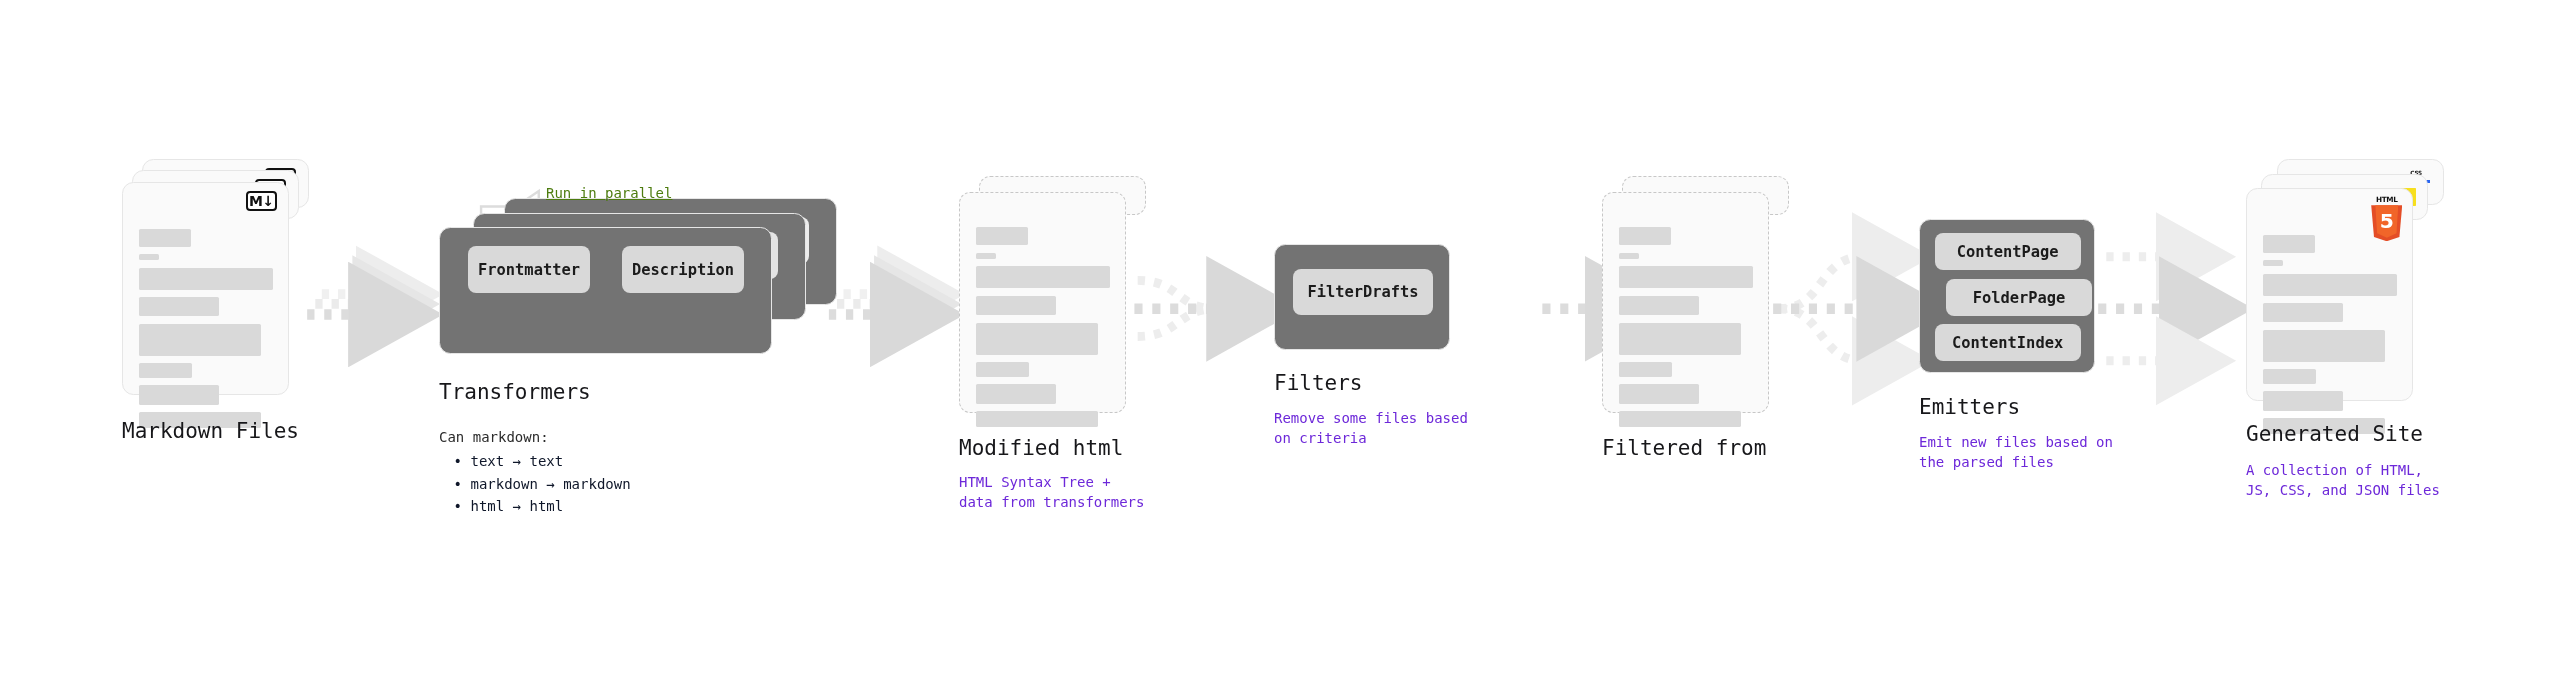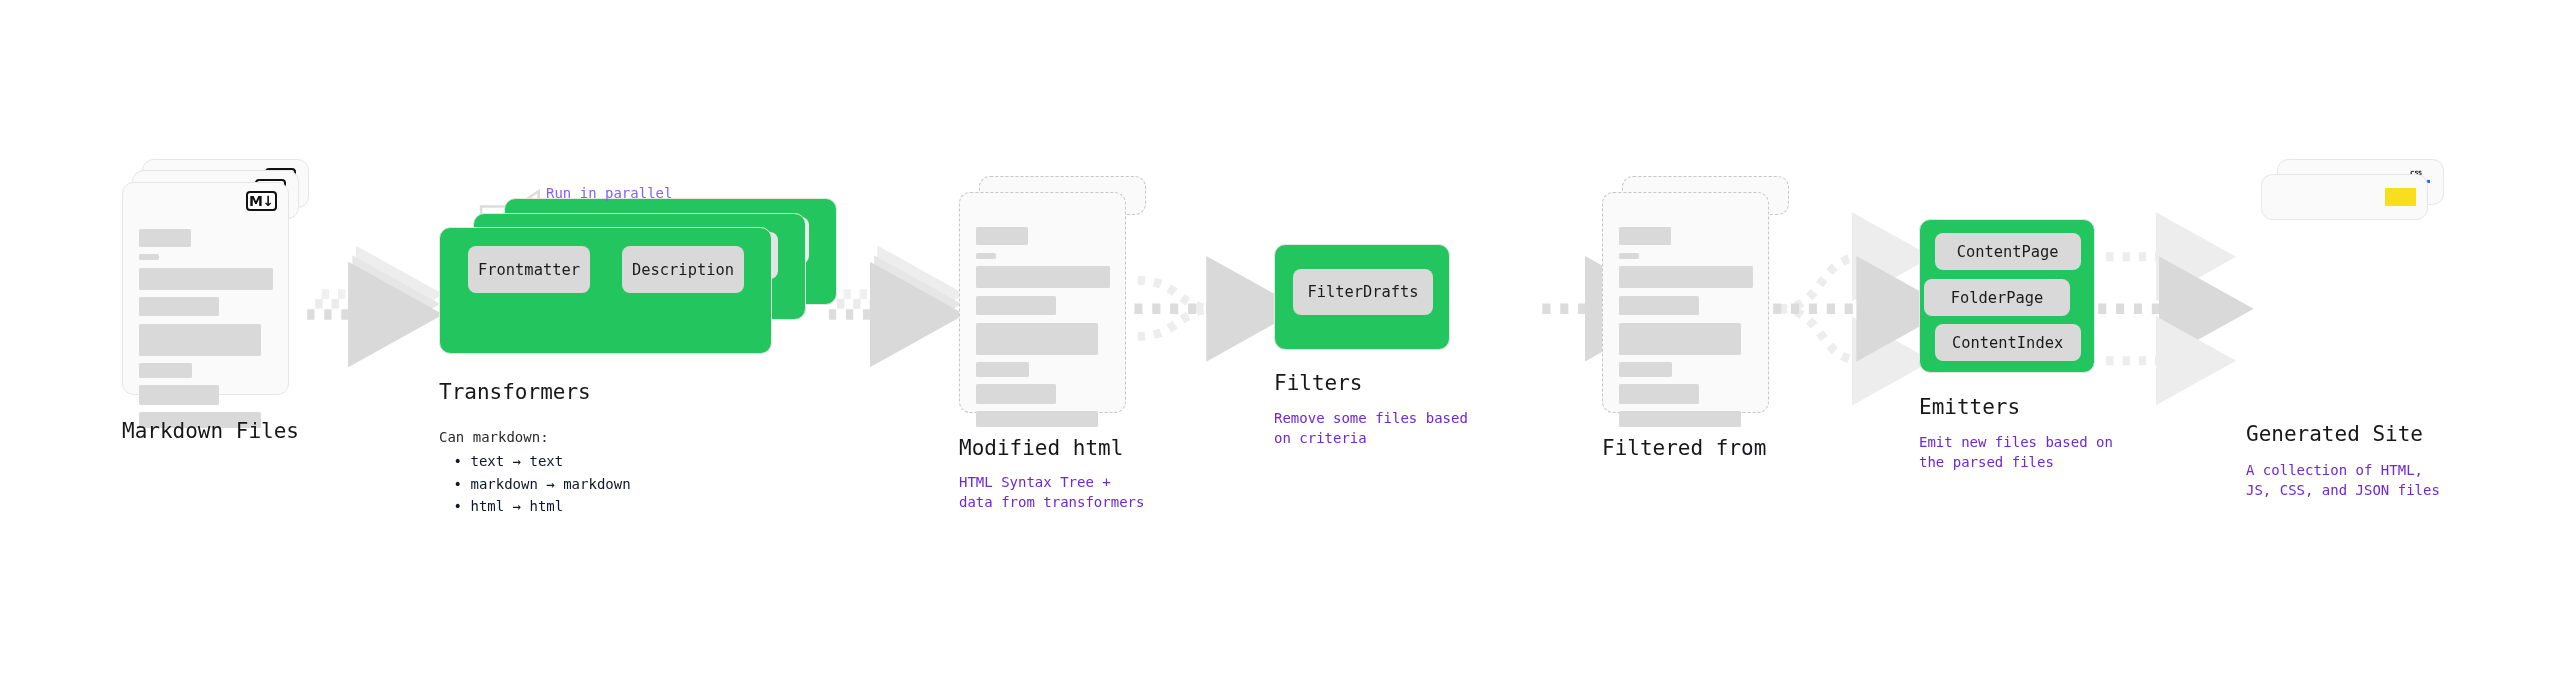--- a/index.html
+++ b/index.html
@@ -116,7 +116,7 @@
   .bullets div{white-space:pre;}
 
   .parallel-label{
-    position:absolute;font-size:14px;color:#8b5cf6;white-space:nowrap;
+    position:absolute;font-size:14px;color:#4d7c0f;white-space:nowrap;text-decoration:underline;
   }
 
   svg.overlay{position:absolute;left:0;top:0;width:2576px;height:681px;pointer-events:none;}

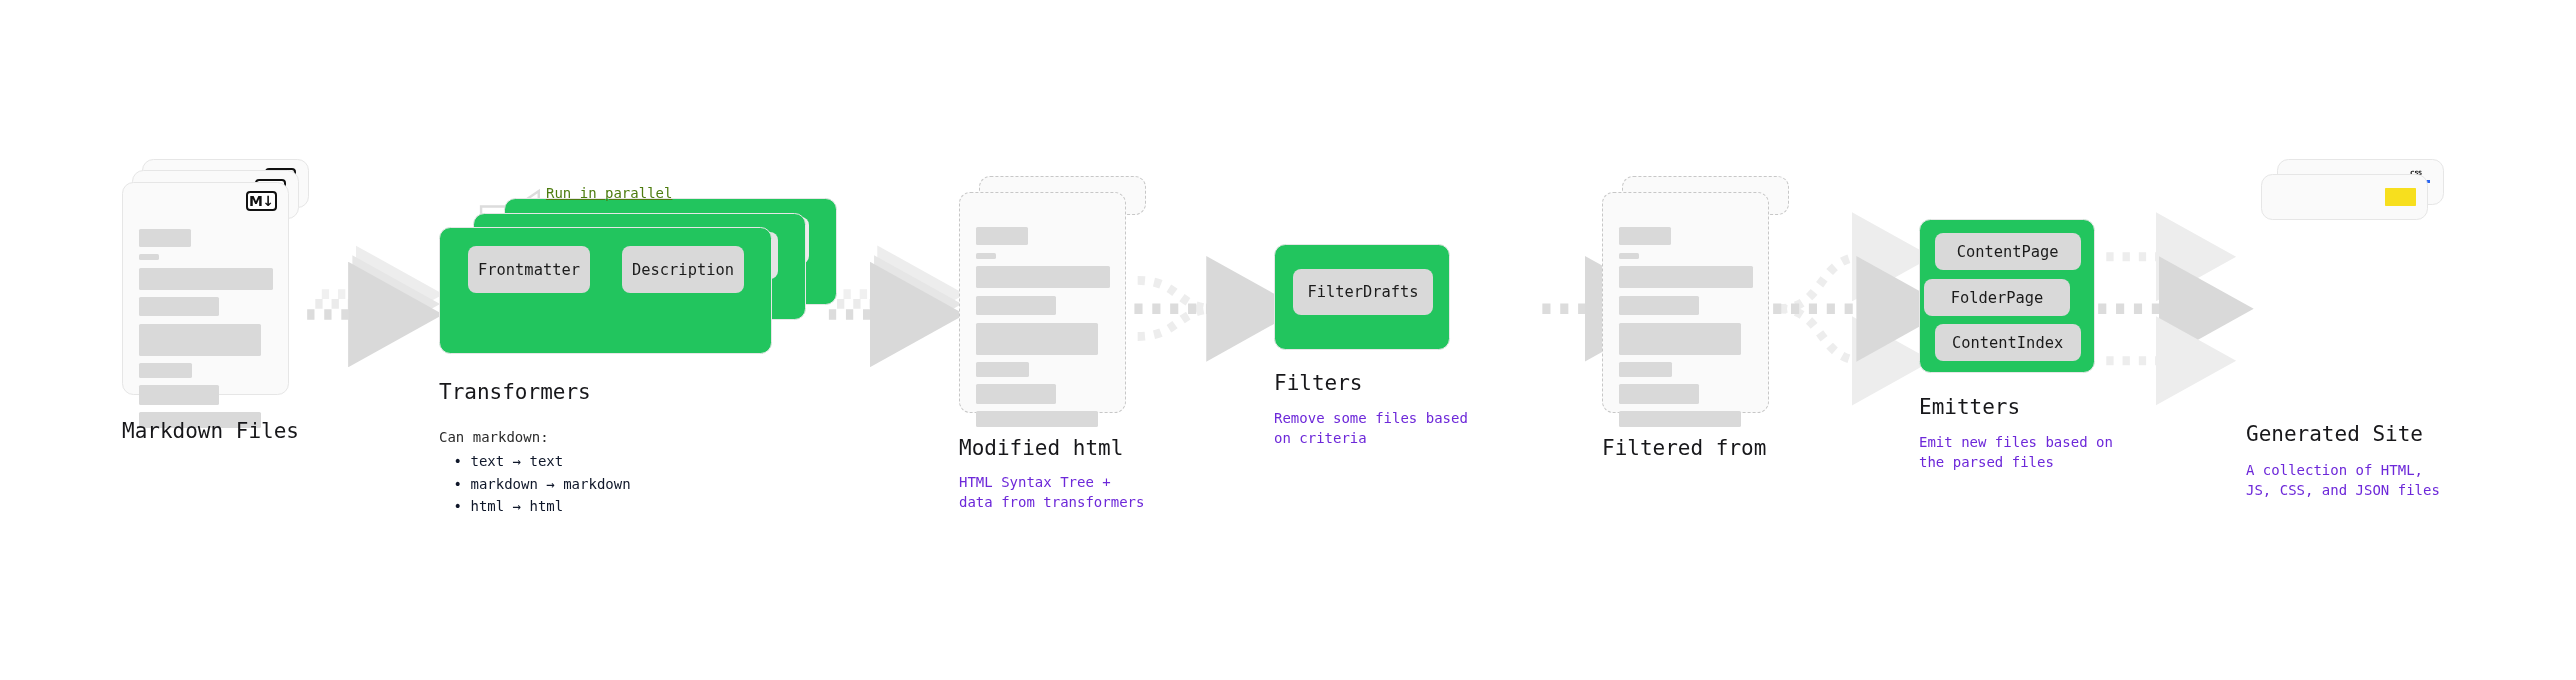--- a/index.html
+++ b/index.html
@@ -329,6 +329,26 @@
         </div>
       </div>
 
+      <div class="card" style="left:0px;top:29px;width:167px;height:213px;">
+        <div class="logo" style="top:16.3px;right:9.8px;">
+          <div class="h5">
+            <div class="cap">HTML</div>
+            <div class="shield"></div>
+            <div class="inner"></div>
+            <div class="five">5</div>
+          </div>
+        </div>
+        <div class="lines">
+          <div class="bar" style="width:52px;height:18px;margin-top:26px;"></div>
+          <div class="bar" style="width:19.5px;height:6.5px;"></div>
+          <div class="bar" style="width:134px;height:22px;margin-top:6.5px;"></div>
+          <div class="bar" style="width:80px;height:19.5px;"></div>
+          <div class="bar" style="width:122px;height:32.5px;"></div>
+          <div class="bar" style="width:53px;height:14.6px;"></div>
+          <div class="bar" style="width:80px;height:19.5px;"></div>
+          <div class="bar" style="width:122px;height:16.3px;"></div>
+        </div>
+      </div>
     </div>
 
     <div class="title" style="left:0px;top:263px;">Generated Site</div>

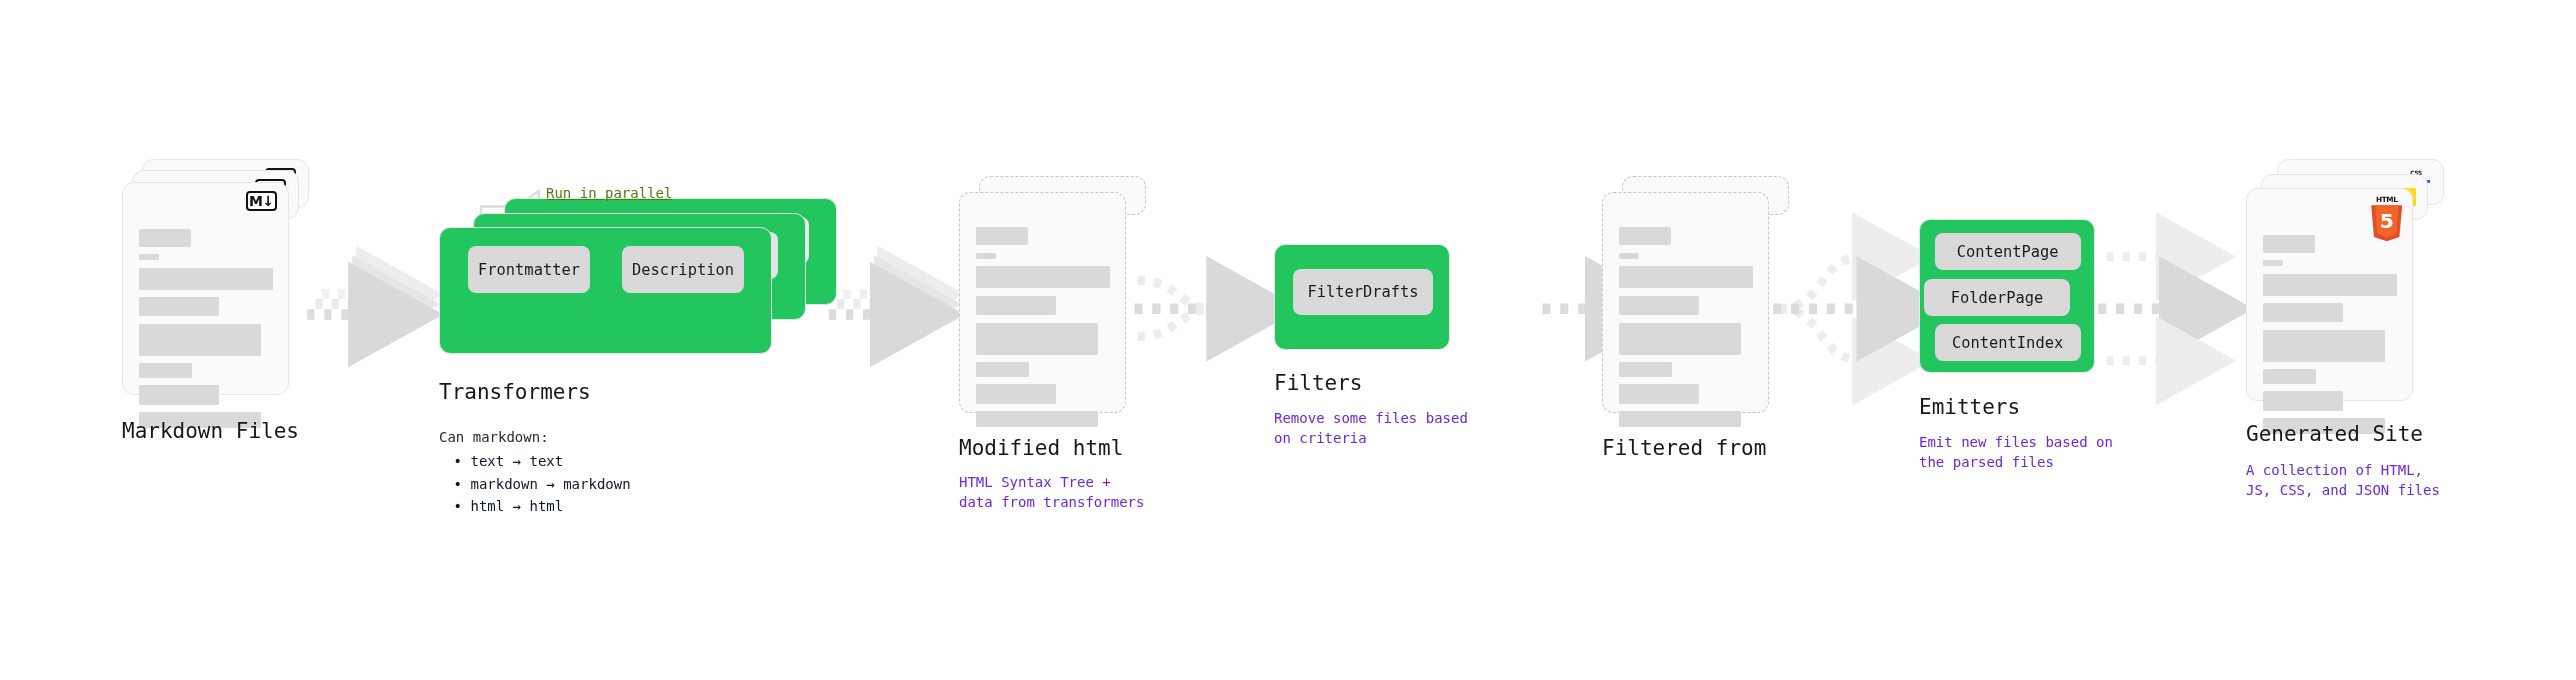--- a/index.html
+++ b/index.html
@@ -79,8 +79,9 @@
     position:absolute;
     border:1.6px solid #e6e6e6;
     border-radius:11.4px;
-    background:#22c55e;
+    background:#737373;
     box-sizing:border-box;
+    font-weight:bold;
   }
   .chip{
     position:absolute;

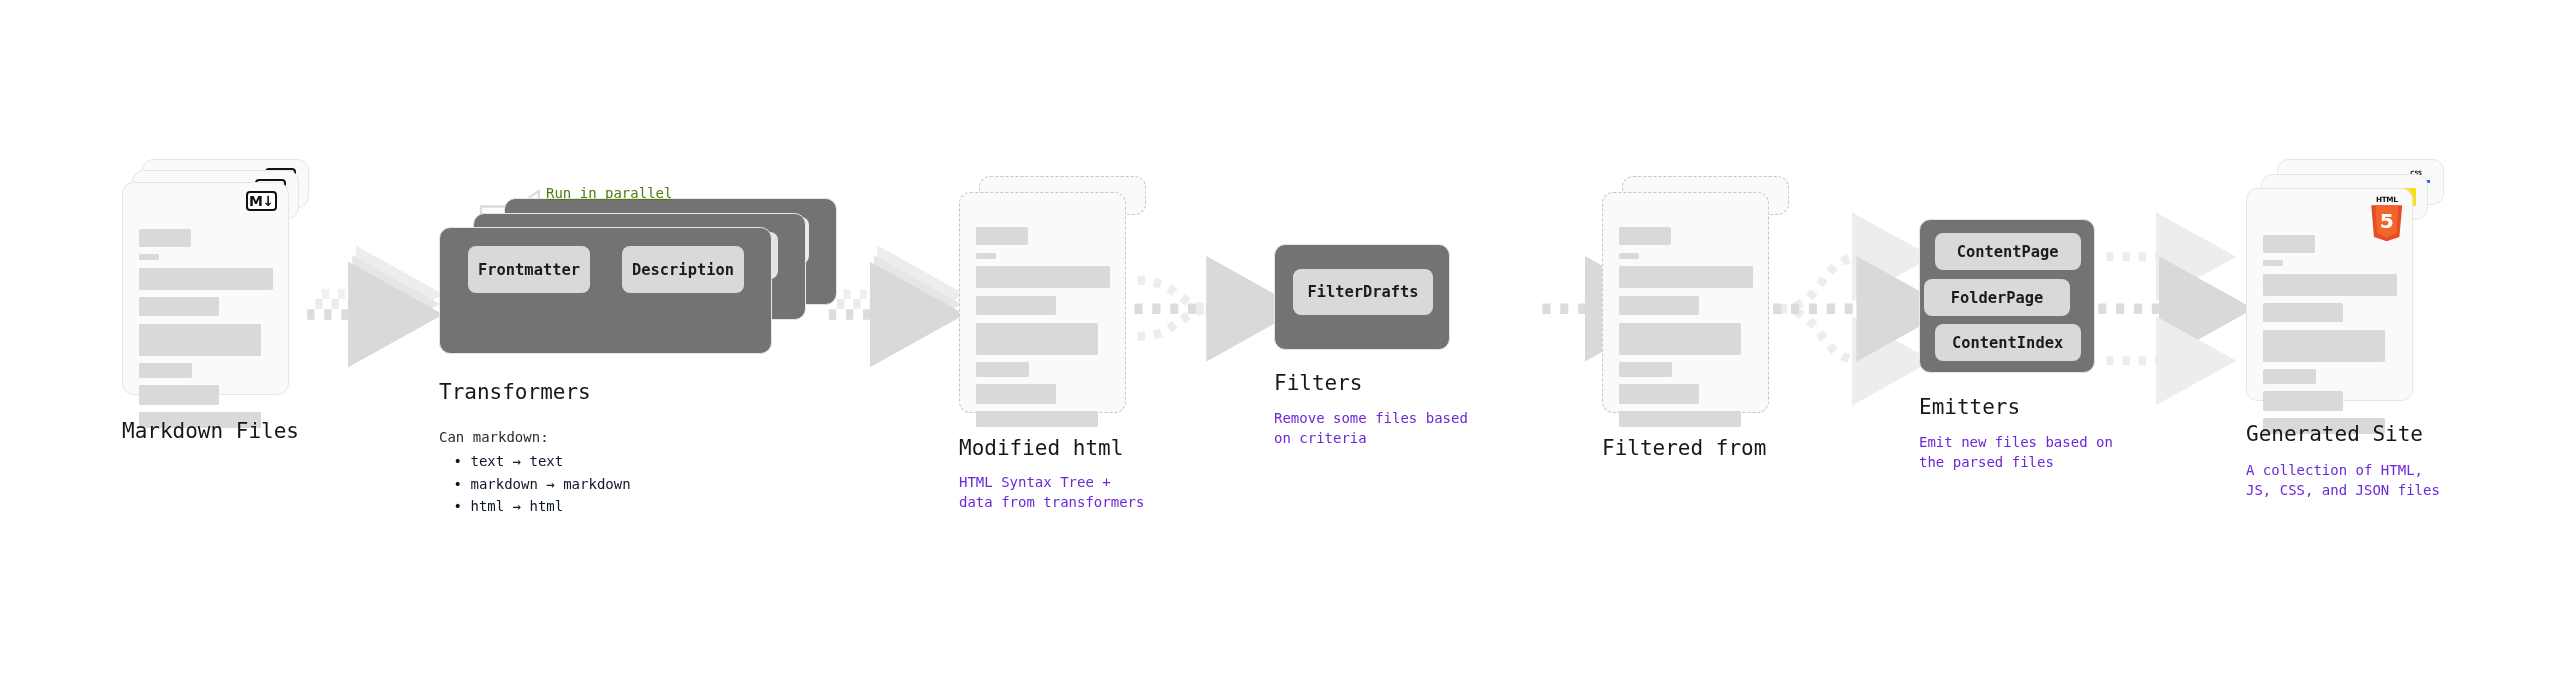--- a/index.html
+++ b/index.html
@@ -304,7 +304,7 @@
   <div class="node" style="left:1919px;top:219px;">
     <div class="pbox" style="position:relative;left:0;top:0;width:176px;height:154px;">
       <div class="chip" style="left:14.6px;top:13px;width:146px;height:37px;">ContentPage</div>
-      <div class="chip" style="left:4px;top:59px;width:146px;height:37px;">FolderPage</div>
+      <div class="chip" style="left:26px;top:59px;width:146px;height:37px;">FolderPage</div>
       <div class="chip" style="left:14.6px;top:104px;width:146px;height:37px;">ContentIndex</div>
     </div>
     <div class="title" style="left:0px;top:176px;text-align:center;">Emitters</div>

